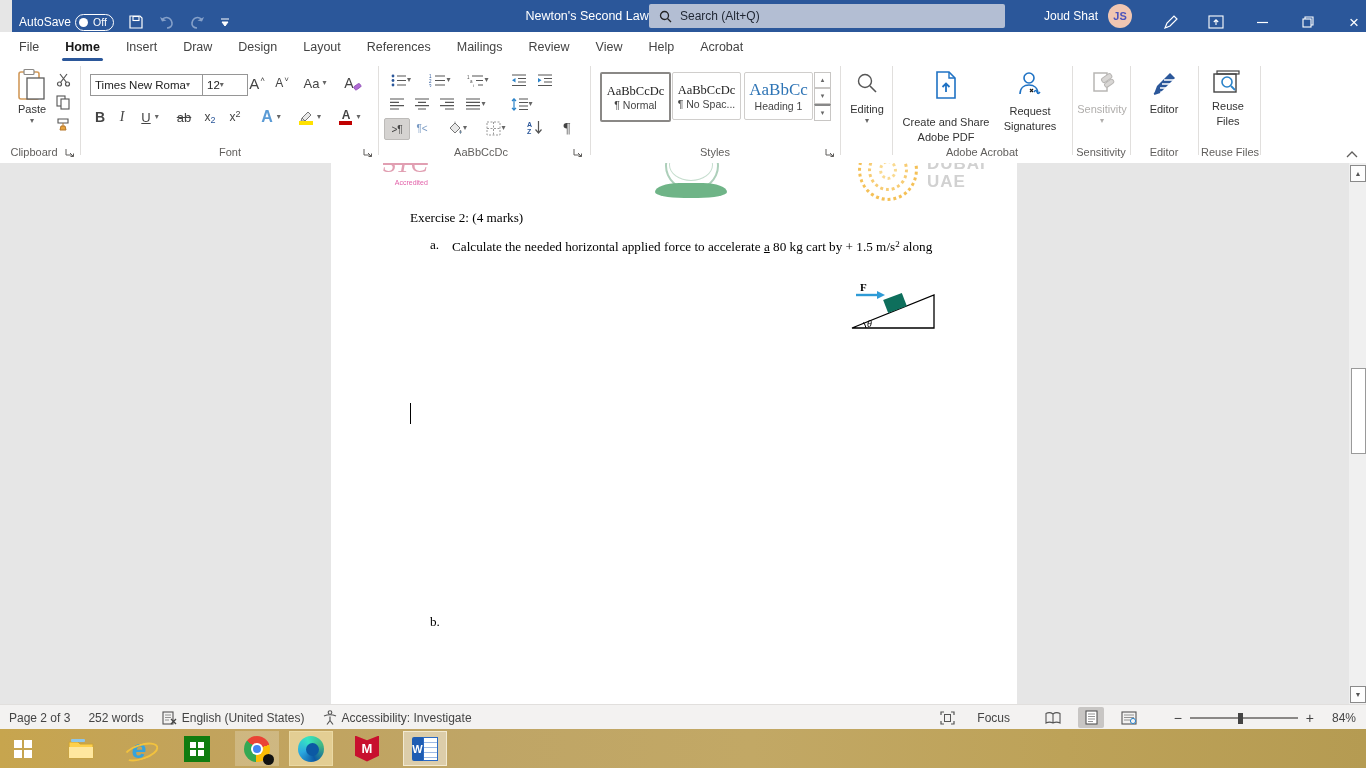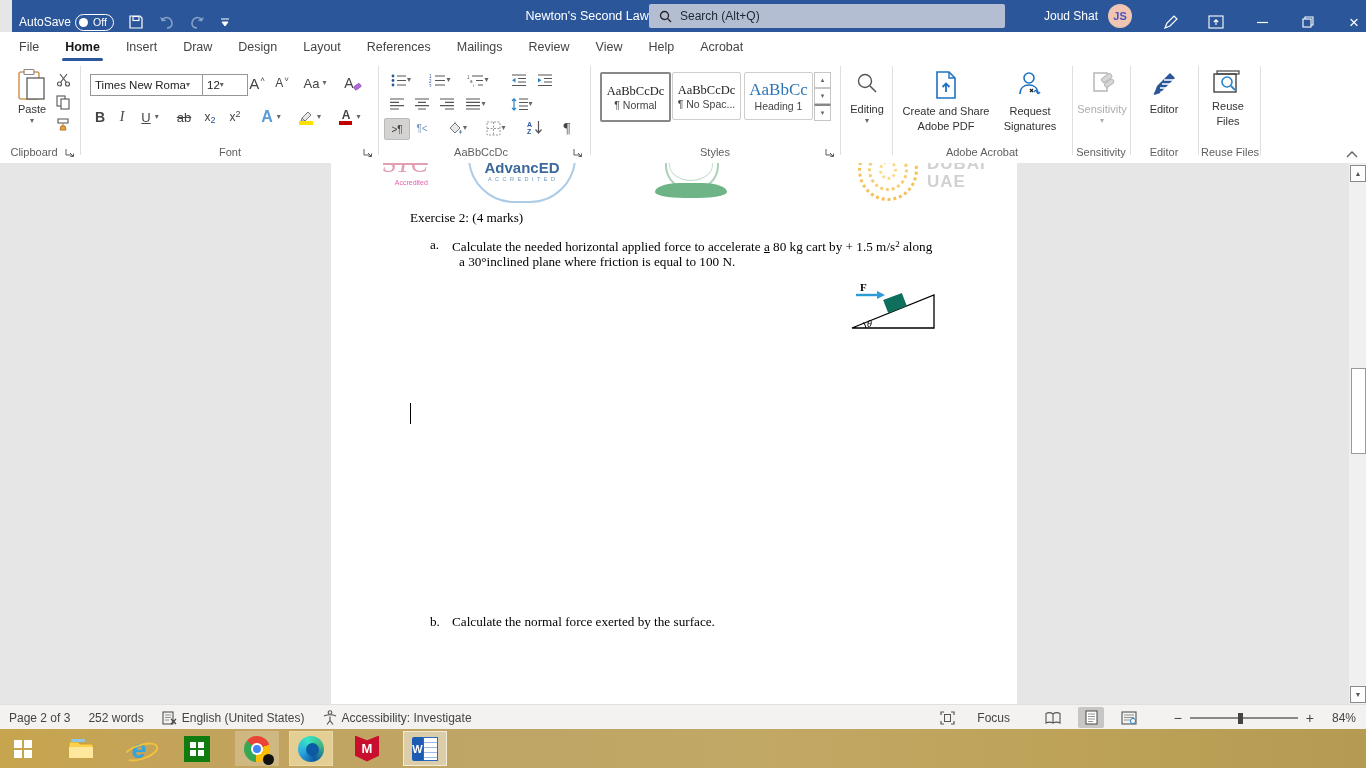--- a/index.html
+++ b/index.html
@@ -447,7 +447,7 @@
         <path d="M16 2 v6 h6" fill="none" stroke="#1f72c4" stroke-width="1.4"></path>
         <path d="M13 22 v-8 M9.5 17 L13 13.5 L16.5 17" fill="none" stroke="#1f72c4" stroke-width="1.8"></path>
       </svg>
-    <span style="margin-top:4px">Create and Share</span>
+    <span style="margin-top:15px">Create and Share</span>
     <span>Adobe PDF</span>
   </div>
   <div class="bigbtn" style="left:996px;top:8px;width:68px">

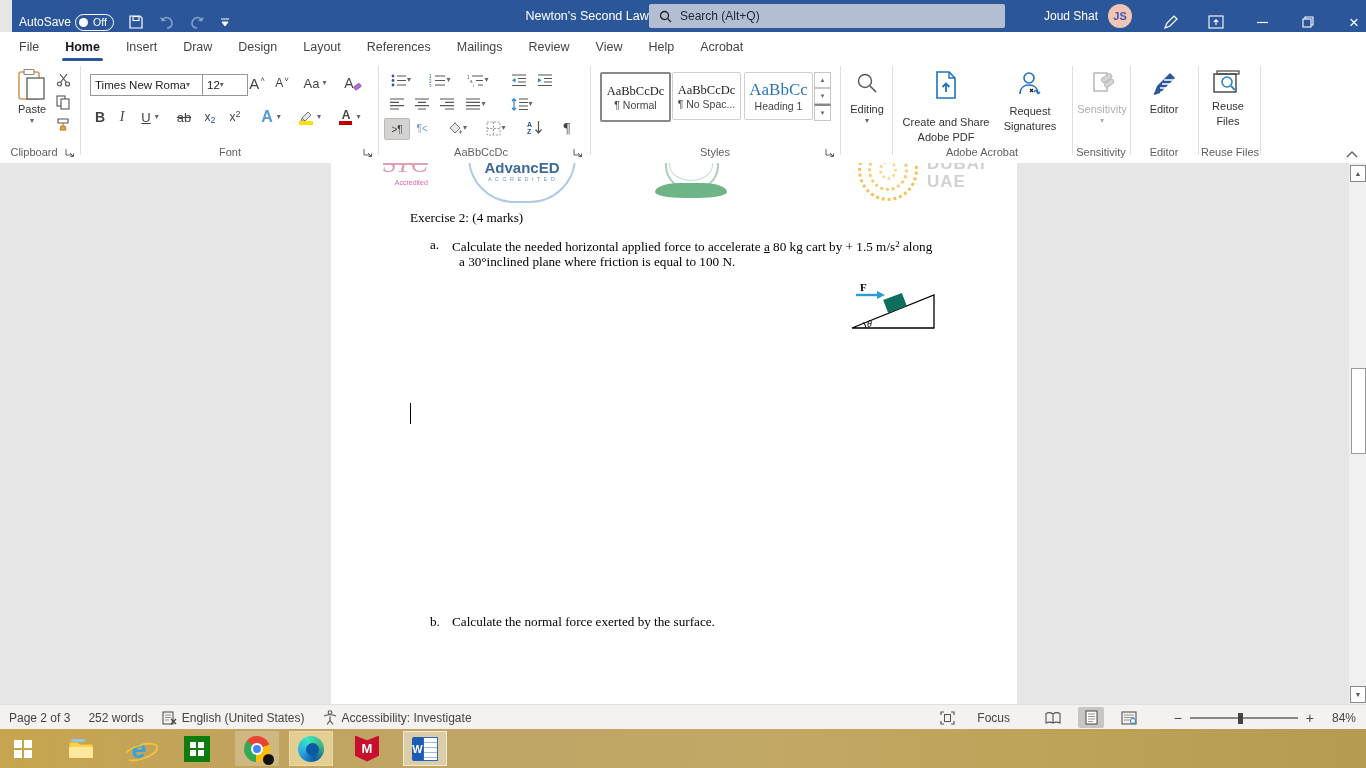--- a/index.html
+++ b/index.html
@@ -507,10 +507,6 @@
       <div style="font-family:'Liberation Serif',serif;font-style:italic;font-size:26px;color:#dc8fa5;text-decoration:line-through">STC</div>
       <div style="font-size:7px;color:#d49">Accredited</div>
     </div>
-    <div class="logo" style="left:137px;top:-22px;width:104px;height:58px;border:2px solid #9ec3e2;border-radius:10px 10px 46px 46px;text-align:center;background:#fff">
-      <div style="font-size:15px;font-weight:bold;color:#1b4f8a;margin-top:16px">AdvancED</div>
-      <div style="font-size:5.5px;color:#5a87b5;letter-spacing:1px">A C C R E D I T E D</div>
-    </div>
     <div class="logo" style="left:324px;top:-22px;width:72px;height:66px">
       <div style="position:absolute;left:10px;top:0;width:50px;height:46px;border:2px solid #9fc7ae;border-radius:50%"></div>
       <div style="position:absolute;left:14px;top:8px;width:42px;height:30px;border:1.5px solid #bcd8c6;border-radius:50%"></div>

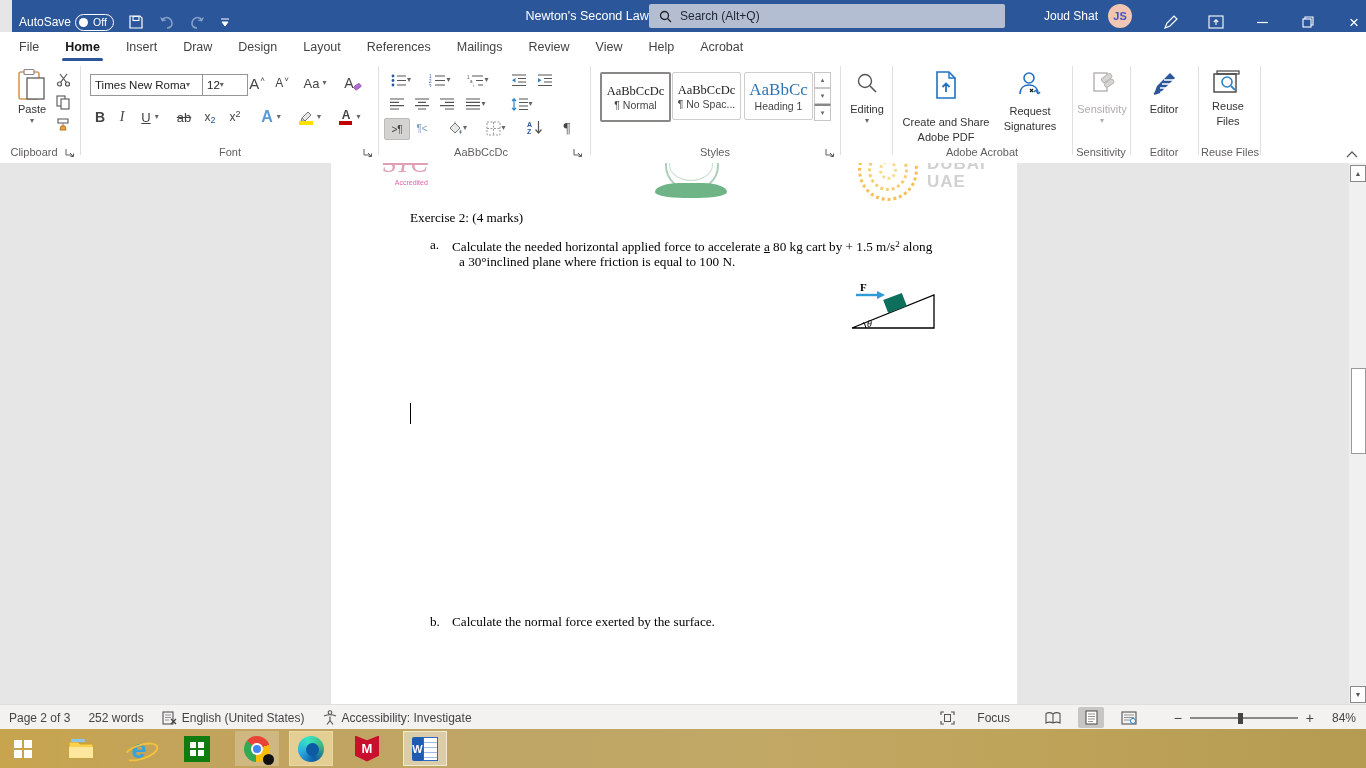--- a/index.html
+++ b/index.html
@@ -529,7 +529,6 @@
     <div class="doctext abs" style="left:121px;top:73px">
       <span>Calculate the needed horizontal applied force to accelerate </span><span style="text-decoration:underline">a</span><span> 80 kg cart by + 1.5 m/s</span><span style="font-size:9px;vertical-align:4px">2</span><span> along</span>
     </div>
-    <div class="doctext abs" style="left:128px;top:90px">a 30°inclined plane where friction is equal to 100 N.</div>
 
     <svg class="abs" style="left:517px;top:119px" width="90" height="52" viewBox="0 0 90 52">
       <polygon points="4,46 86,46 86,13" fill="#fff" stroke="#000" stroke-width="1.3"></polygon>

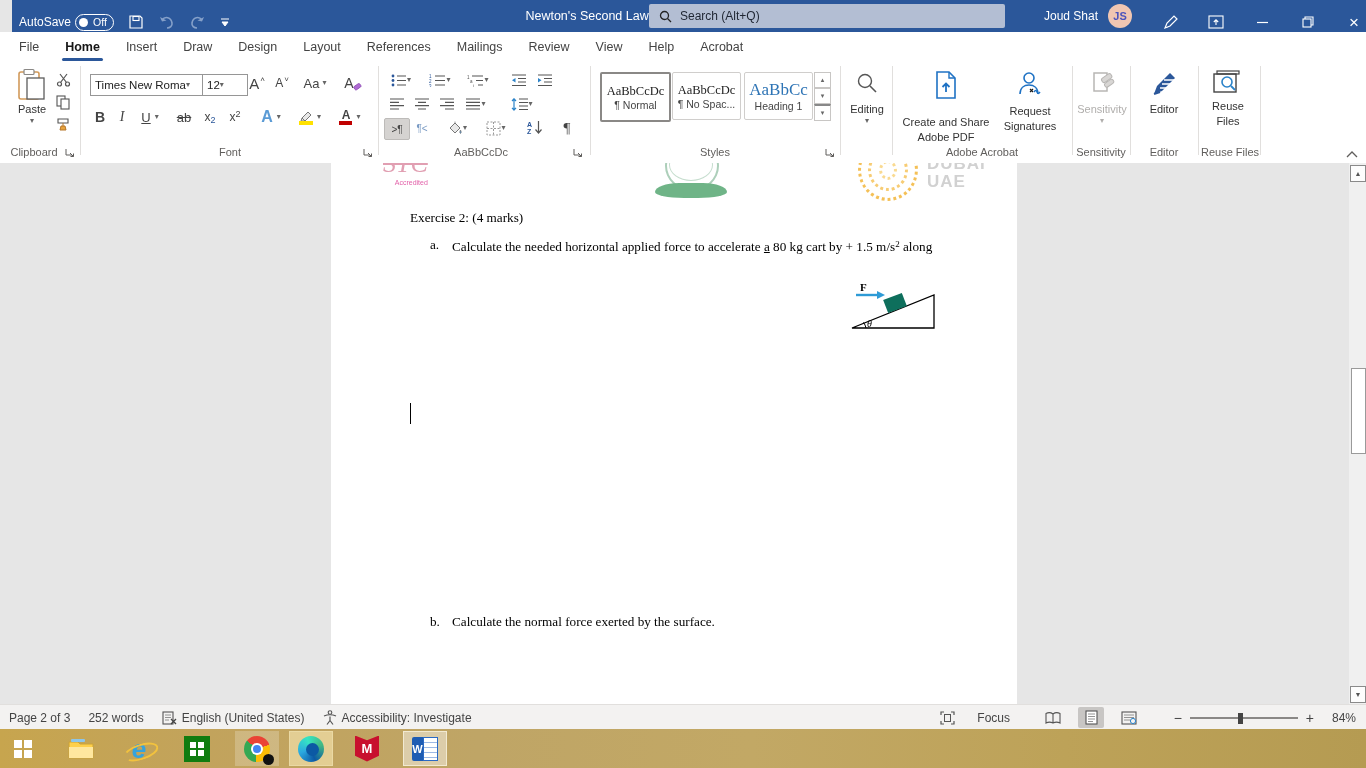--- a/index.html
+++ b/index.html
@@ -543,7 +543,6 @@
     <div id="cursor"></div>
 
     <div class="doctext abs" style="left:99px;top:450px">b.</div>
-    <div class="doctext abs" style="left:121px;top:450px">Calculate the normal force exerted by the surface.</div>
   </div>
 </div>
 

